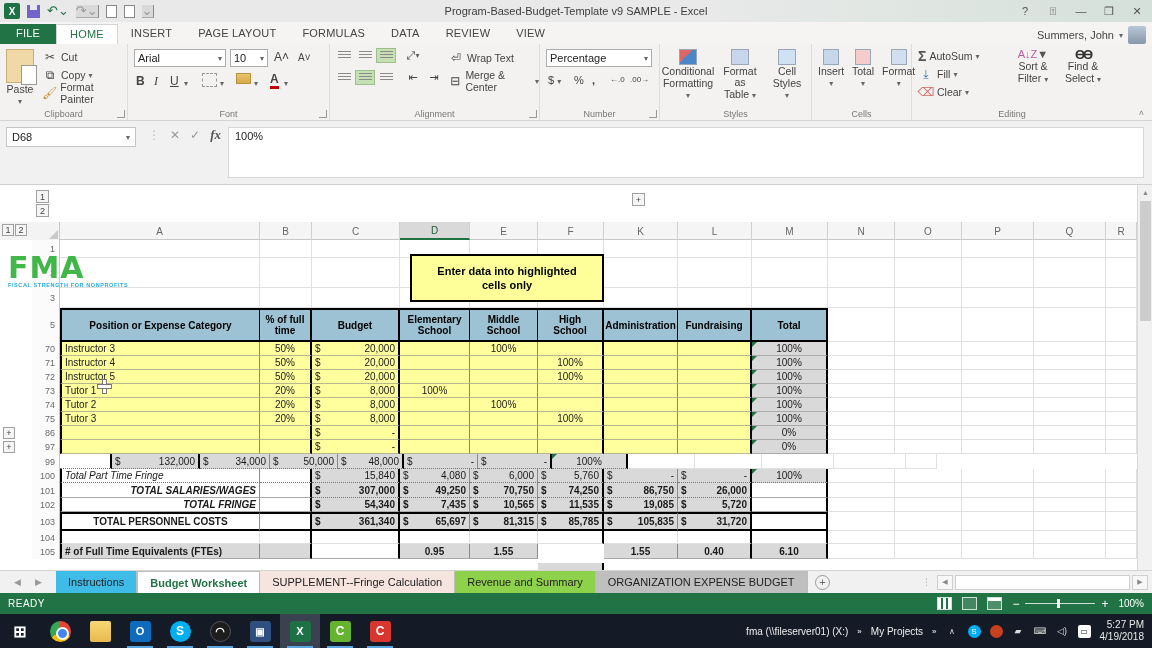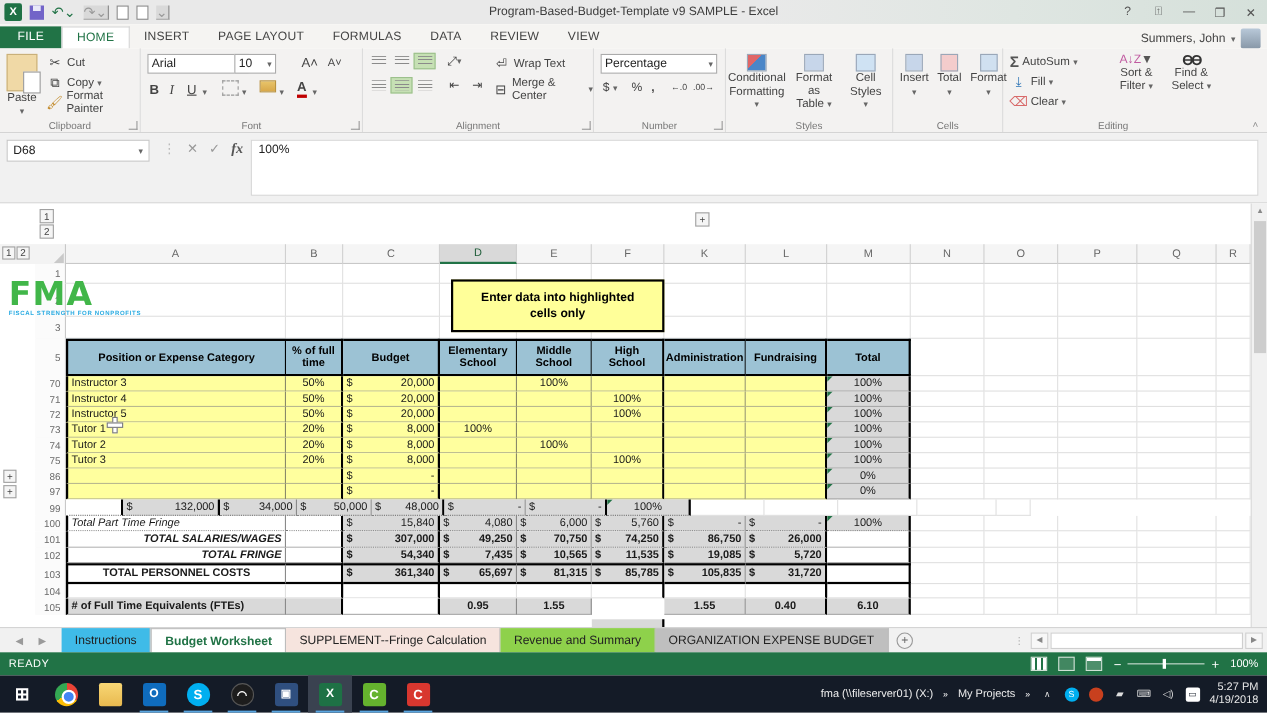--- a/index.html
+++ b/index.html
@@ -230,7 +230,7 @@
           <span>Arial</span>
           <span class="carat">▾</span>
         </div>
-      <div class="combo abs" style="left:85px;top:5px;width:38px;">
+      <div class="combo abs" style="left:102px;top:5px;width:38px;">
           <span>10</span>
           <span class="carat">▾</span>
         </div>

